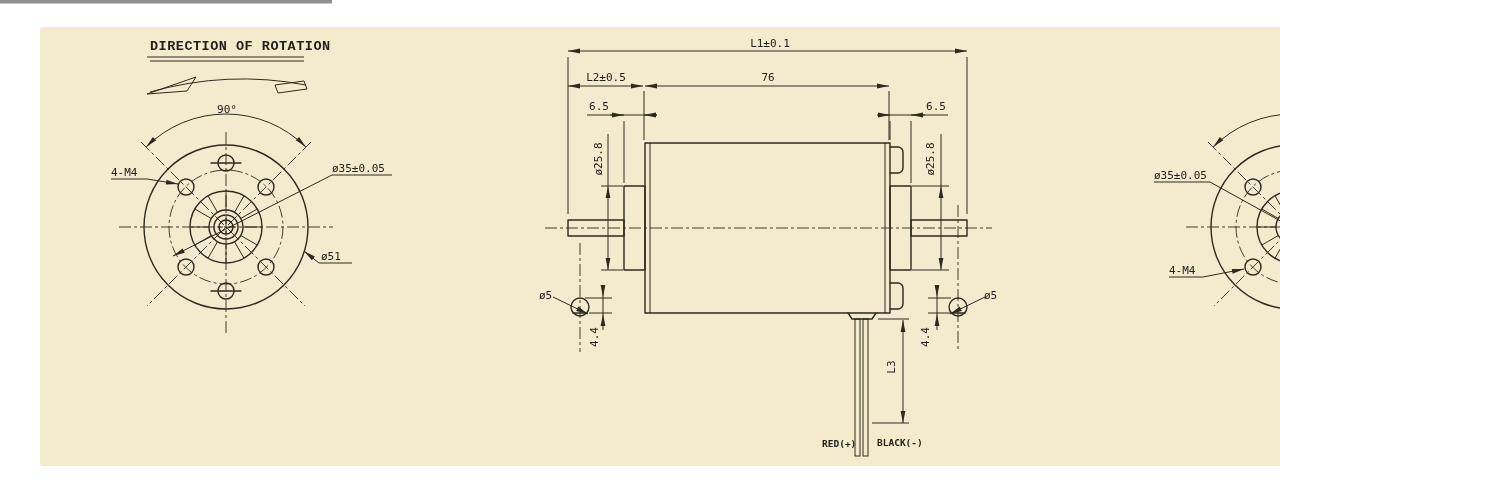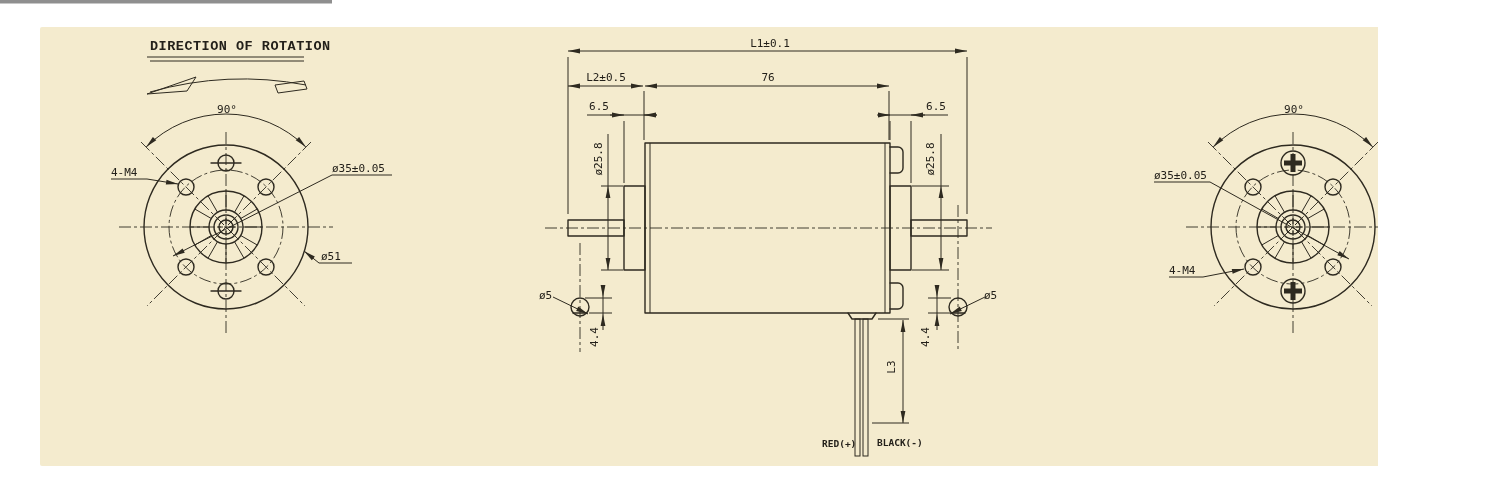--- a/index.html
+++ b/index.html
@@ -6,7 +6,7 @@
     --canvas:#ffffff; --panel:#f4ebce; --line:#2e2a20; --text:#23201a; --topbar:#8f8f8f;
   }
   html,body{margin:0;padding:0;background:var(--canvas);}
-  #stage{position:relative;width:1378px;height:493px;background:var(--canvas);overflow:hidden;
+  #stage{position:relative;width:1280px;height:493px;background:var(--canvas);overflow:hidden;
          font-family:"DejaVu Sans Mono", monospace;}
   svg{display:block;}
   .o  {fill:none;stroke:var(--line);stroke-width:1.4;stroke-linejoin:round;stroke-linecap:round;}

